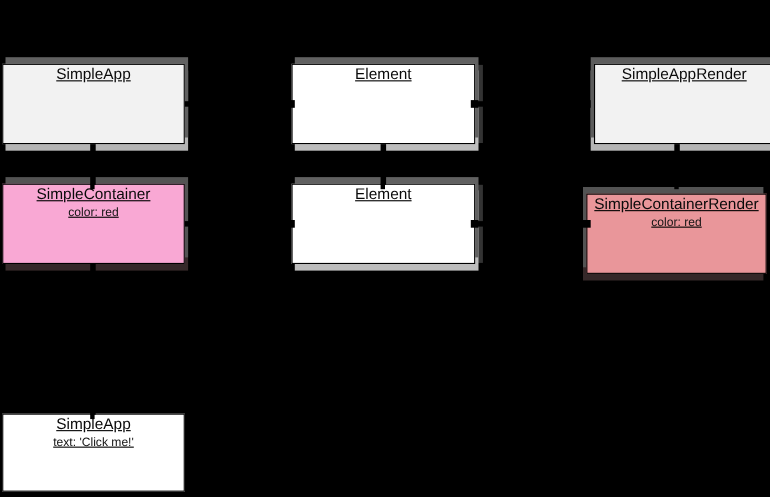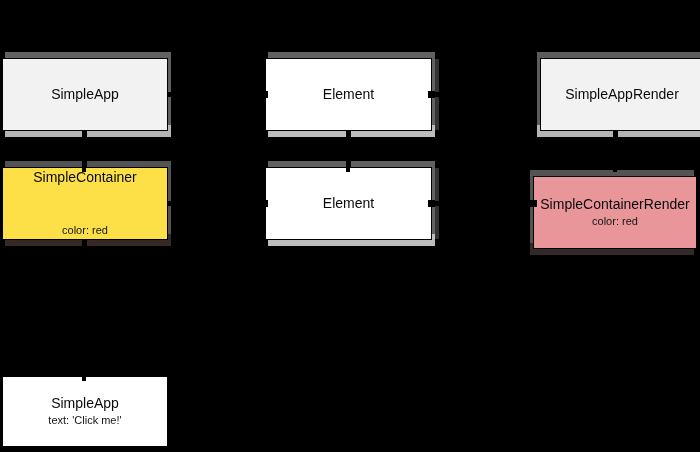--- a/index.html
+++ b/index.html
@@ -9,8 +9,8 @@
   }
   .node {
     position:absolute; box-sizing:border-box; border:1.5px solid #000;
-    display:flex; flex-direction:column; align-items:center; justify-content:center;
-    z-index:2; text-align:center;
+    display:flex; flex-direction:column; align-items:center; 
+    z-index:2; text-align:center;text-decoration:underline;
   }
   .node .title { font-size:14px; color:#0a0a0a; line-height:1.15; }
   .node .sub   { font-size:11px; color:#141414; line-height:1.2; margin-top:3px; }

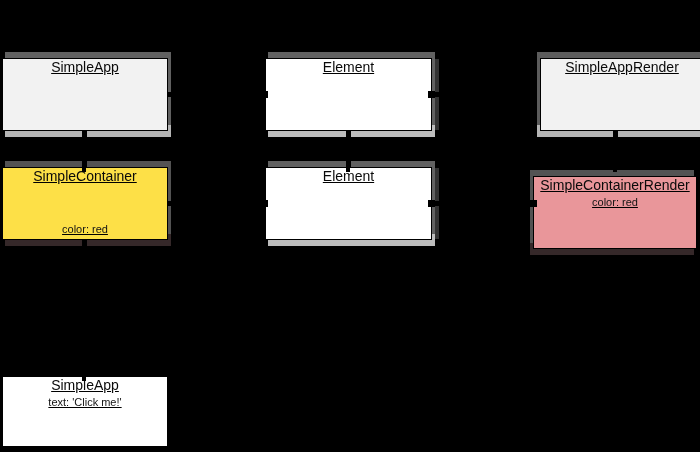--- a/index.html
+++ b/index.html
@@ -57,7 +57,7 @@
     <div class="title">SimpleApp</div>
   </div>
 
-  <div class="node sh-left-red" id="n-simple-container" style="background: #fde047; gap: 36px;">
+  <div class="node sh-left-red" id="n-simple-container" style="background: #f9a8d4;">
     <div class="title">SimpleContainer</div>
     <div class="sub">color: red</div>
   </div>

